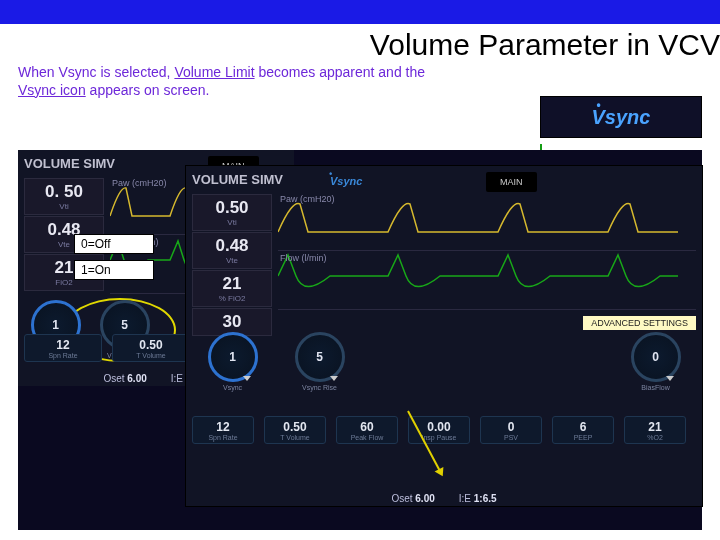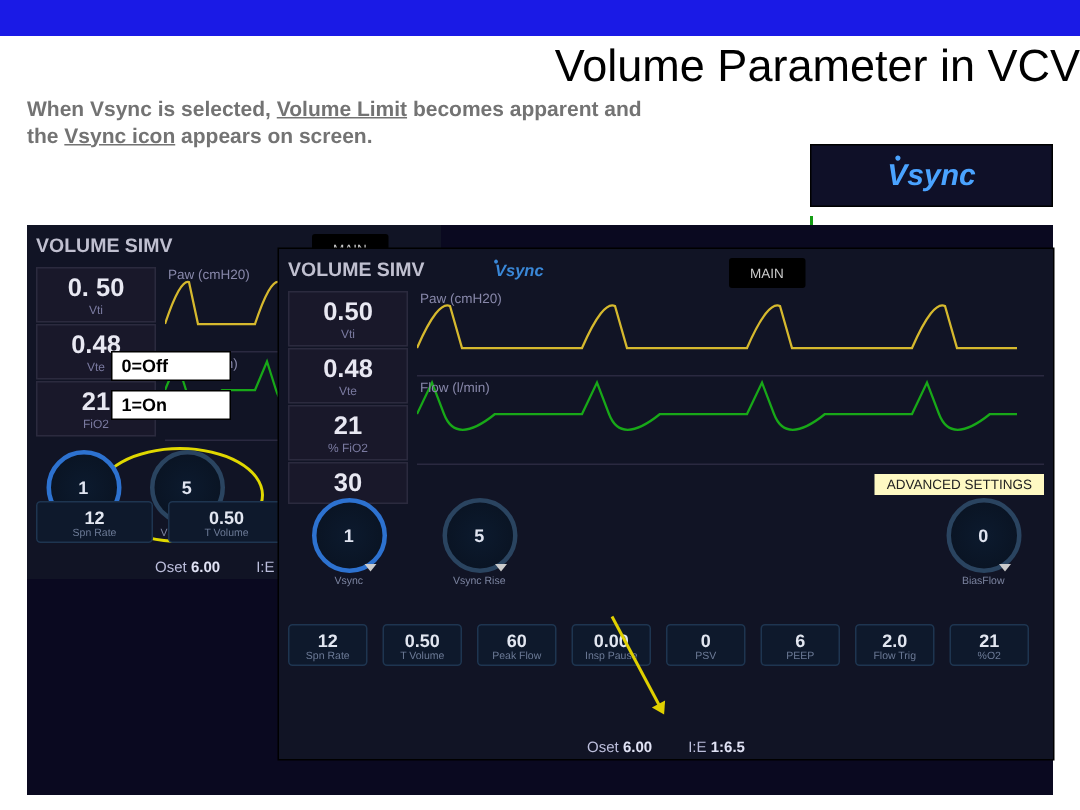--- a/index.html
+++ b/index.html
@@ -5,7 +5,7 @@
   html,body{margin:0;padding:0;width:720px;height:540px;font-family:Arial,Helvetica,sans-serif;background:#fff;overflow:hidden}
   .banner{height:24px;background:#1a1ae6}
   .title{font-size:30px;text-align:right;margin:4px 0 2px;color:#000}
-  .desc{font-size:14px;font-weight:bold;padding:0 18px 6px;max-width:430px;color:#737373;line-height:1.25}
+  .desc{font-size:14px;font-weight:normal;padding:0 18px 6px;max-width:430px;color:#6d28d9;line-height:1.25}
   .u{text-decoration:underline}
 
   .stage{position:absolute;left:18px;top:150px;width:684px;height:380px;background:#0a0920}

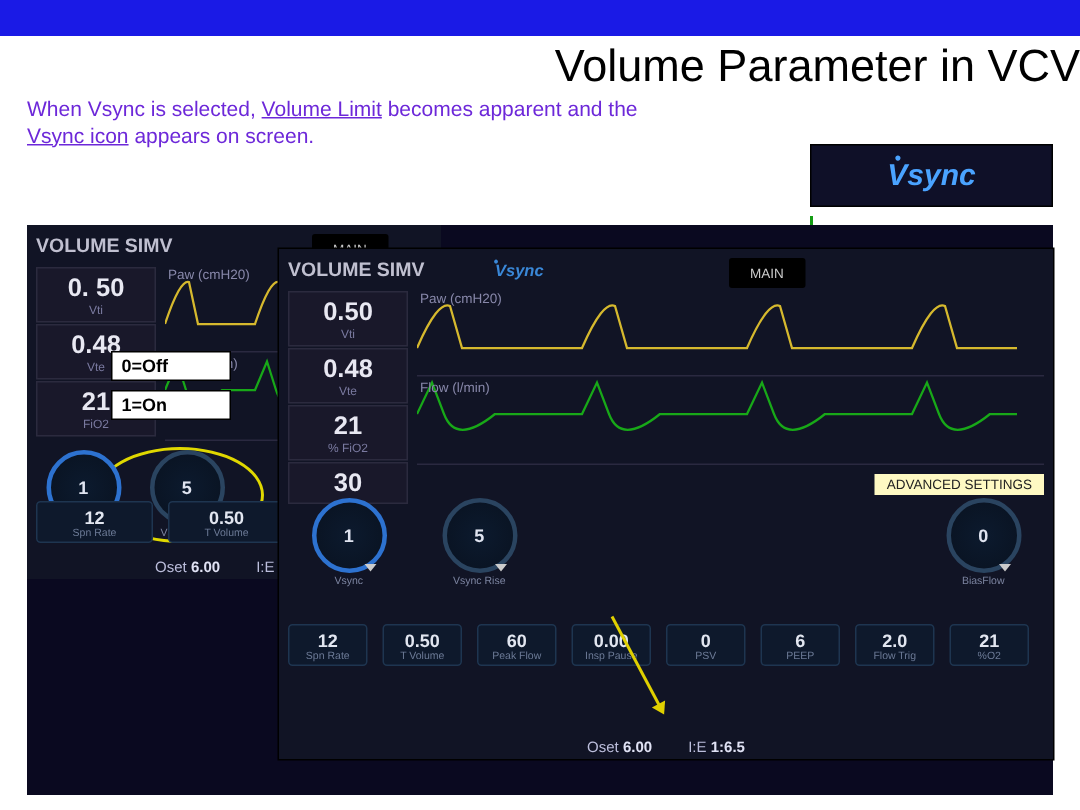--- a/index.html
+++ b/index.html
@@ -49,7 +49,7 @@
 
   
   .legend{position:absolute;left:56px;top:84px;width:80px}
-  .legend div{background:#fff;border:1px solid #000;font-size:12px;font-weight:bold;padding:2px 6px;margin-bottom:6px}
+  .legend div{background:#fff;border:1px solid #000;font-size:12px;font-weight:normal;padding:2px 6px;margin-bottom:6px}
   .ring{position:absolute;left:46px;top:148px;width:108px;height:60px;border:2px solid #e0d800;border-radius:50%}
 
   

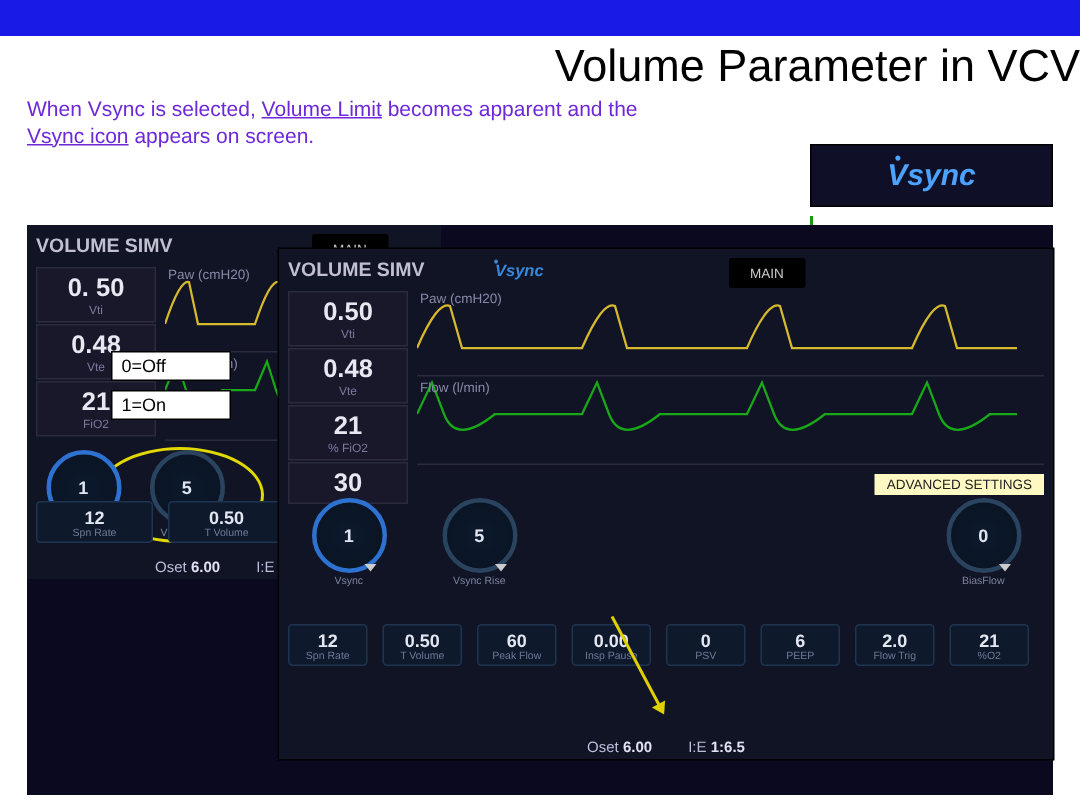--- a/index.html
+++ b/index.html
@@ -246,12 +246,6 @@
         </div>
       <div class="dial2">
           <div class="box">
-            <div class="v">2.0</div>
-            <div class="l">Flow Trig</div>
-          </div>
-        </div>
-      <div class="dial2">
-          <div class="box">
             <div class="v">21</div>
             <div class="l">%O2</div>
           </div>

